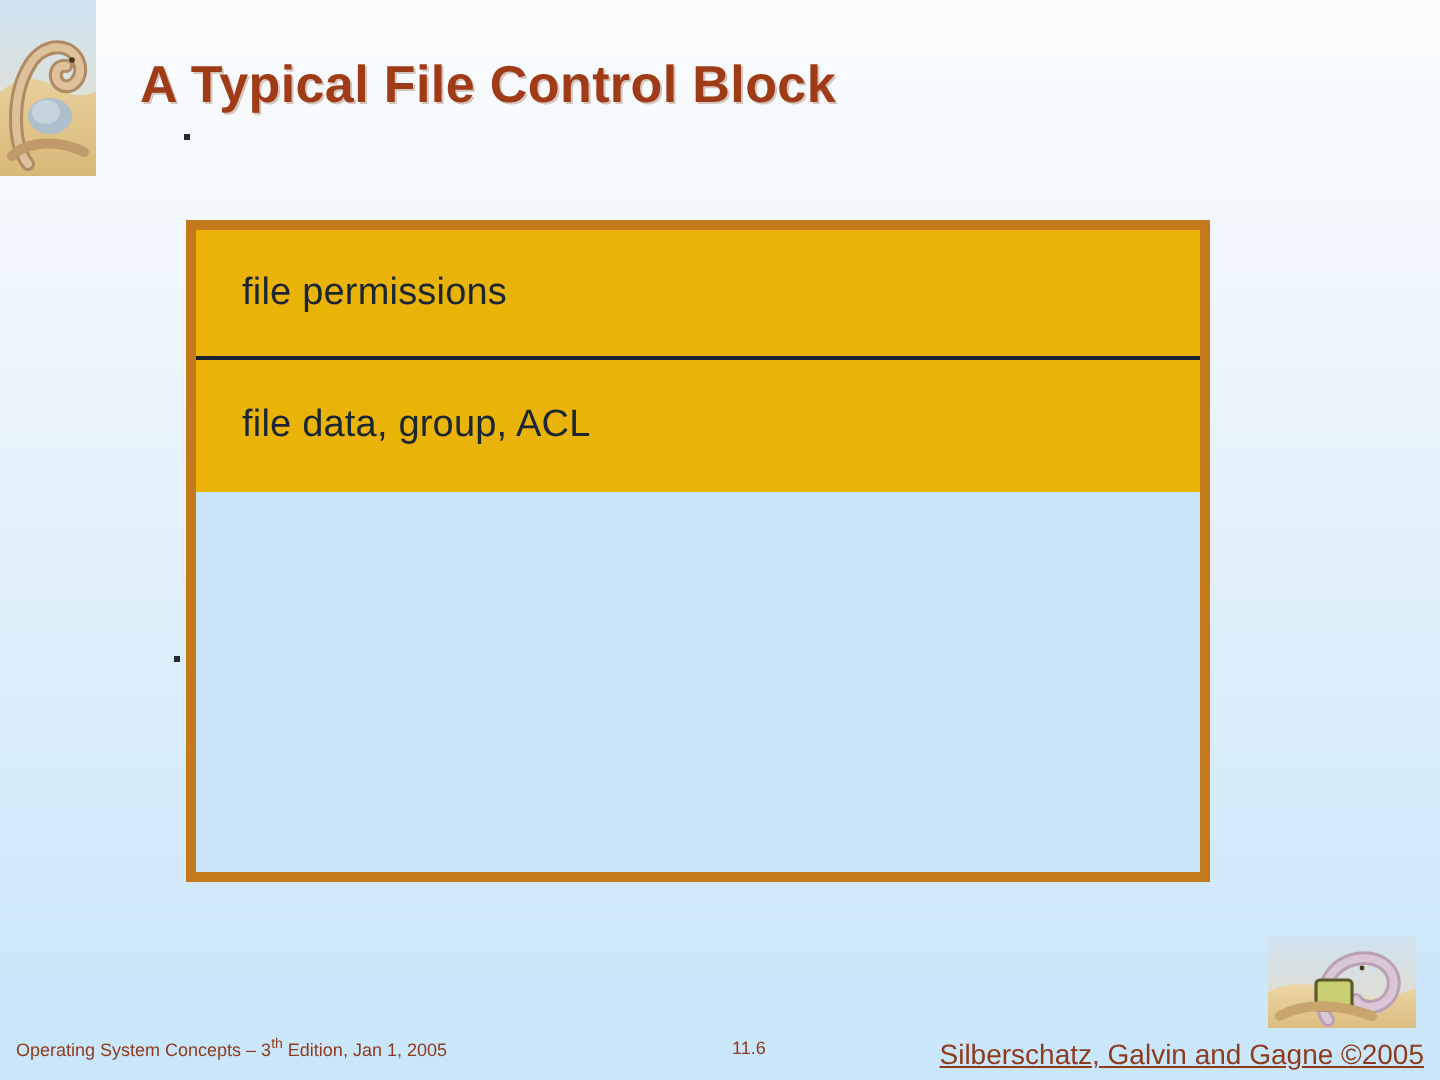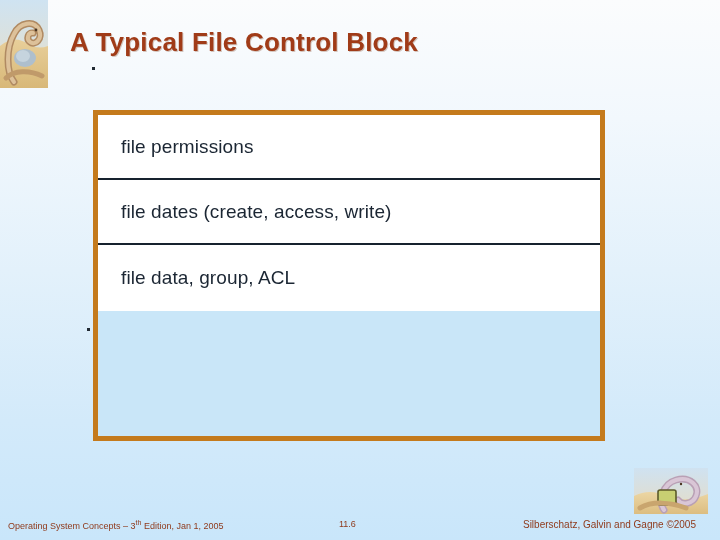--- a/index.html
+++ b/index.html
@@ -70,7 +70,7 @@
     position: relative;
     height: 65px;
     box-sizing: border-box;
-    background: #ffffff;
+    background: #eab308;
     border-bottom: 2px solid #17222e;
     display: flex;
     align-items: center;

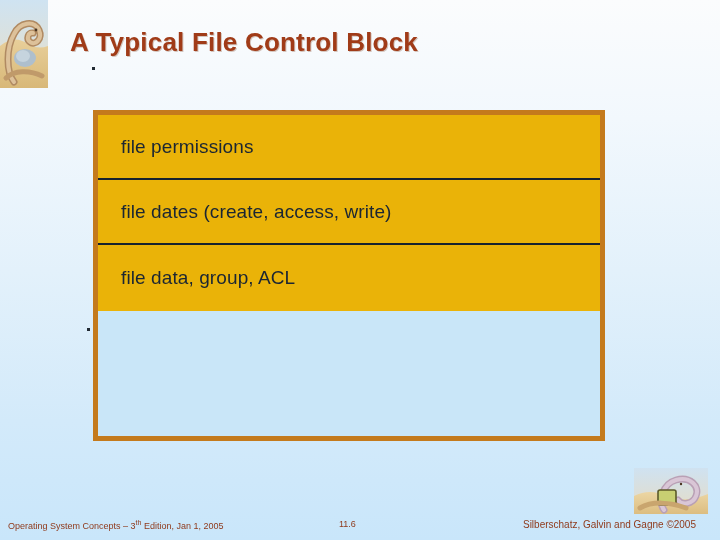--- a/index.html
+++ b/index.html
@@ -160,9 +160,6 @@
       <span class="fcb-label">file permissions</span>
     </div>
     <div class="fcb-row">
-      <span class="fcb-label">file dates (create, access, write)</span>
-    </div>
-    <div class="fcb-row">
       <span class="fcb-label">file data, group, ACL</span>
     </div>
   </div>

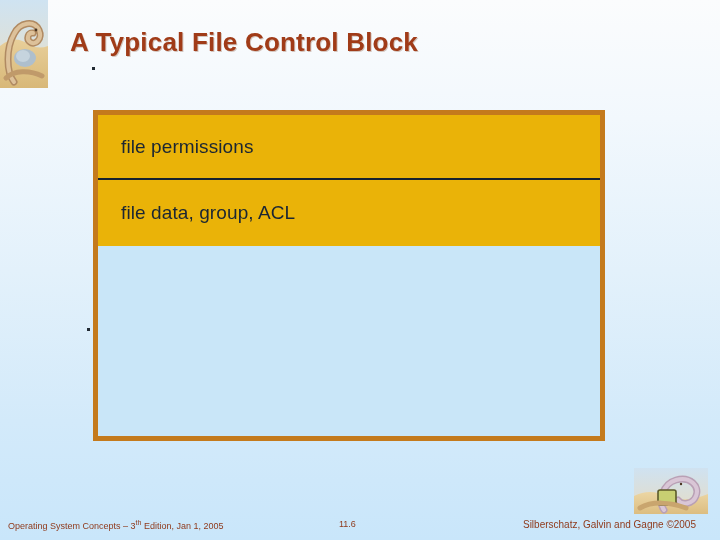--- a/index.html
+++ b/index.html
@@ -99,7 +99,7 @@
   #footer-left sup { font-size: 7px; }
   #footer-page {
     position: absolute;
-    left: 339px;
+    left: 366px;
     top: 519px;
     font-size: 9px;
     color: #8f3a1c;

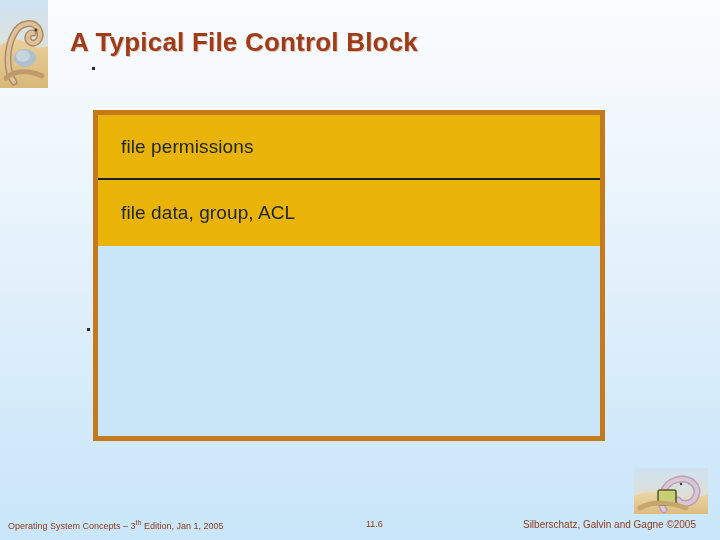--- a/index.html
+++ b/index.html
@@ -106,11 +106,12 @@
   }
   #footer-right {
     position: absolute;
-    right: 24px;
+    right: 8px;
     top: 519px;
-    font-size: 10px;
+    font-size: 14px;
     color: #8f3a1c;
     white-space: nowrap;
+    text-decoration: underline;
   }
   #footer-logo {
     position: absolute;

